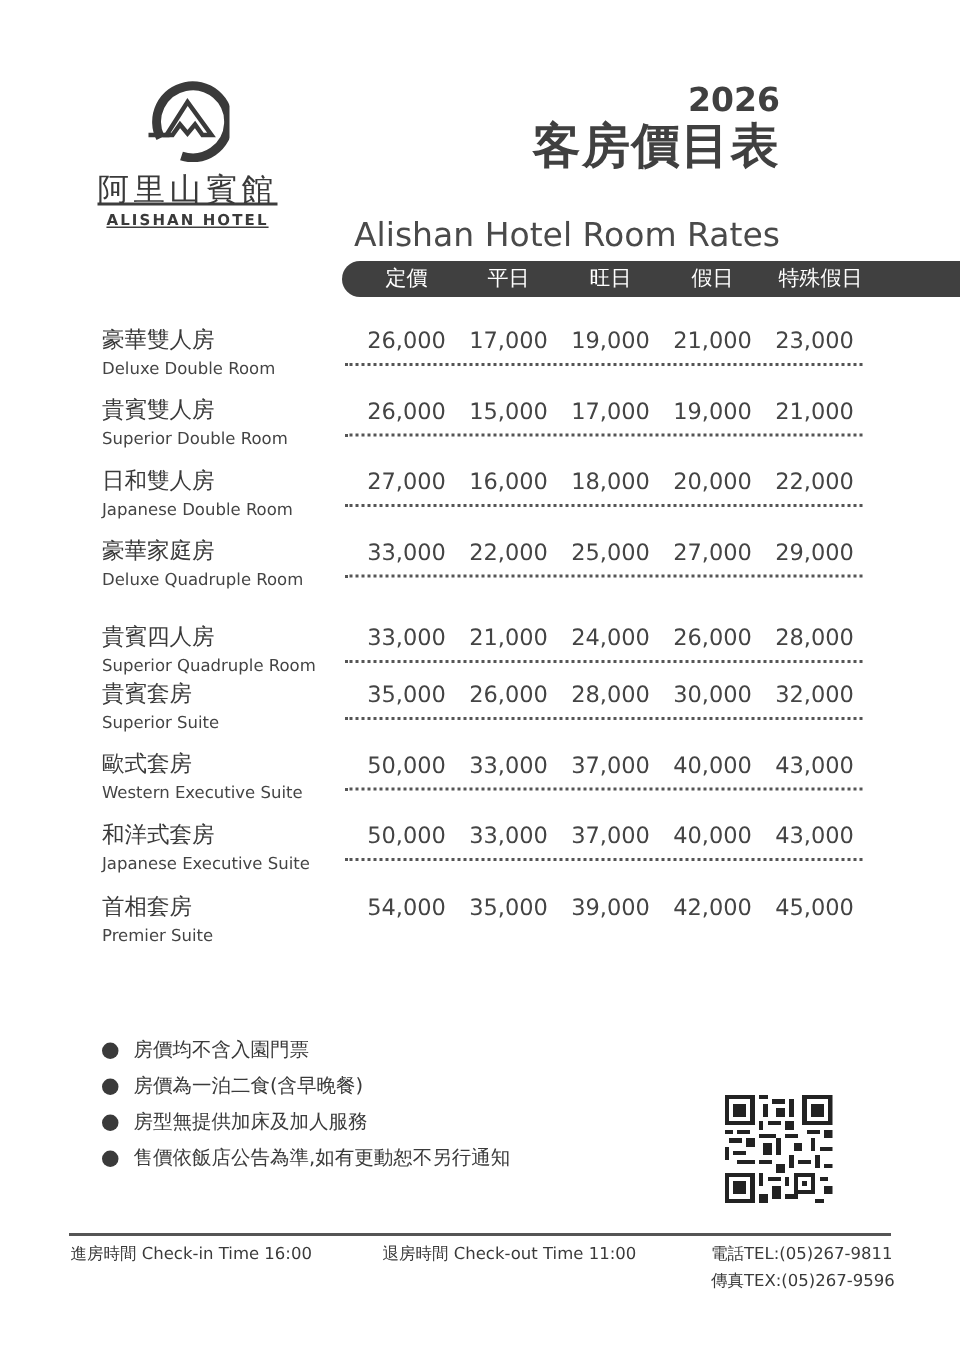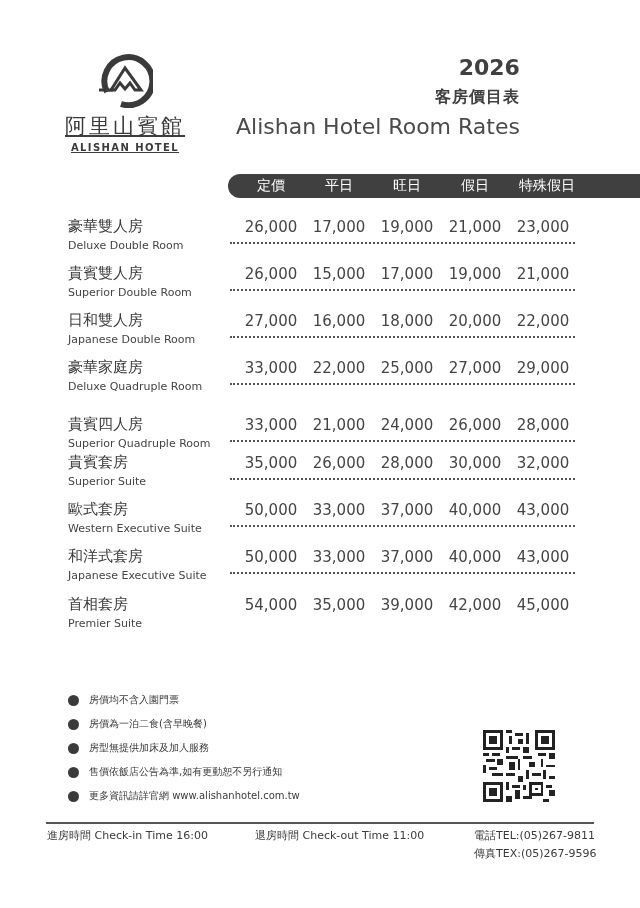--- a/index.html
+++ b/index.html
@@ -16,7 +16,7 @@
   
   .title { left: 236px; top: 54px; text-align: right; }
   .title-year { font-size: 22px; font-weight: 700; color: #404040; line-height: 28px; }
-  .title-zh { font-size: 16px; font-weight: 700; color: #404040; line-height: 30px; letter-spacing: 1px; }
+  .title-zh { font-size: 32px; font-weight: 700; color: #404040; line-height: 30px; letter-spacing: 1px; }
   .title-en { font-size: 22px; font-weight: 400; color: #4a4a4a; line-height: 30px; letter-spacing: 0px; }
   
   .hbar {

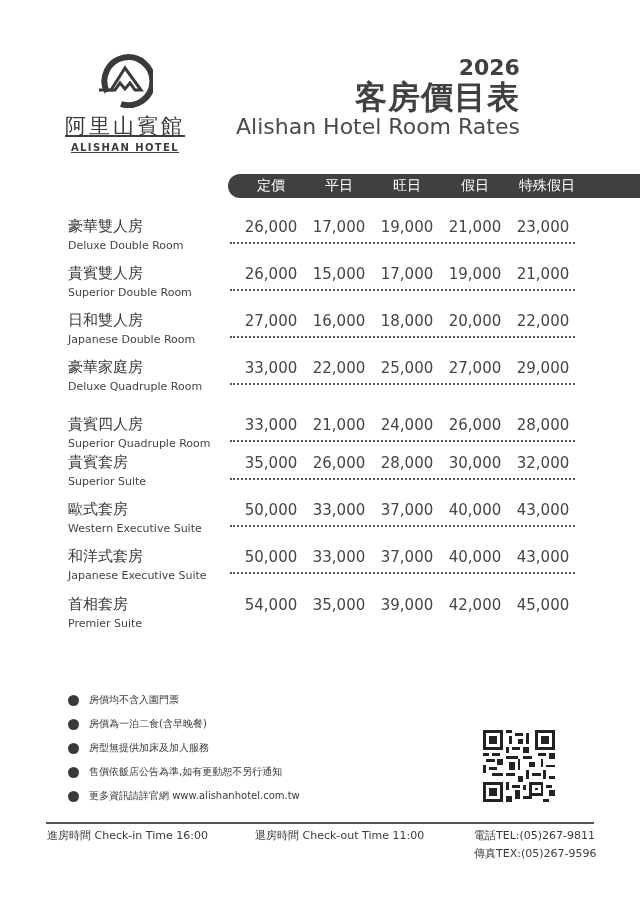--- a/index.html
+++ b/index.html
@@ -17,7 +17,7 @@
   .title { left: 236px; top: 54px; text-align: right; }
   .title-year { font-size: 22px; font-weight: 700; color: #404040; line-height: 28px; }
   .title-zh { font-size: 32px; font-weight: 700; color: #404040; line-height: 30px; letter-spacing: 1px; }
-  .title-en { font-size: 22px; font-weight: 400; color: #4a4a4a; line-height: 30px; letter-spacing: 0px; }
+  .title-en { font-size: 22px; font-weight: 400; color: #4a4a4a; line-height: 30px; letter-spacing: 0px; margin-top: 31px; }
   
   .hbar {
     left: 228px; top: 174px; width: 426px; height: 24px; background: #404040; border-radius: 12px;

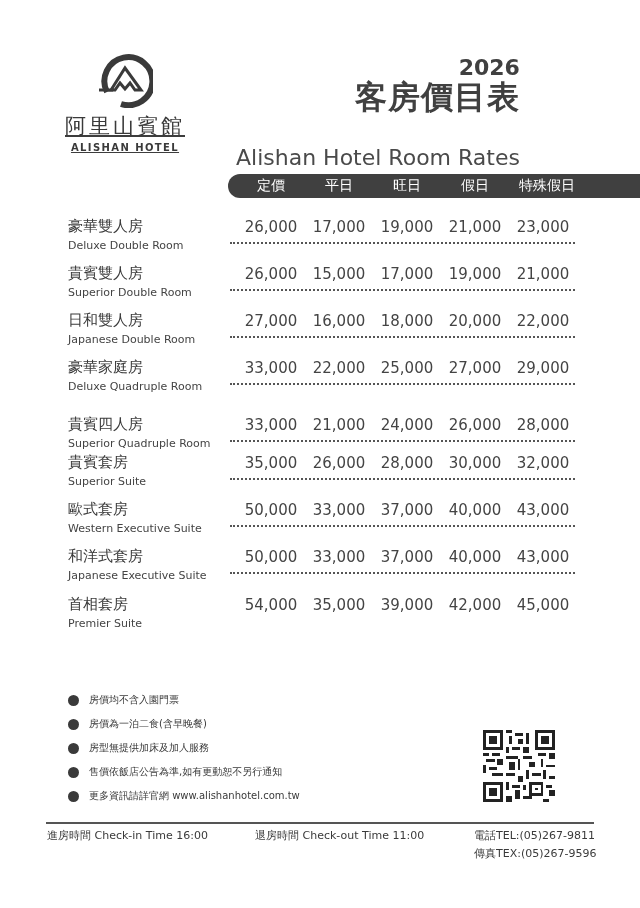--- a/index.html
+++ b/index.html
@@ -32,7 +32,7 @@
   .row .dots { position: absolute; left: 162px; top: 25px; width: 345px; border-bottom: 2px dotted #555; height: 0; }
   
   .notes { left: 68px; top: 688px; }
-  .note { display: flex; align-items: center; height: 24px; font-size: 10px; color: #3a3a3a; }
+  .note { display: flex; align-items: center; height: 24px; font-size: 13px; color: #3a3a3a; }
   .bullet { width: 11px; height: 11px; border-radius: 50%; background: #3a3a3a; margin-right: 10px; flex: none; }
   
   .qr { left: 483px; top: 730px; width: 72px; height: 72px; }

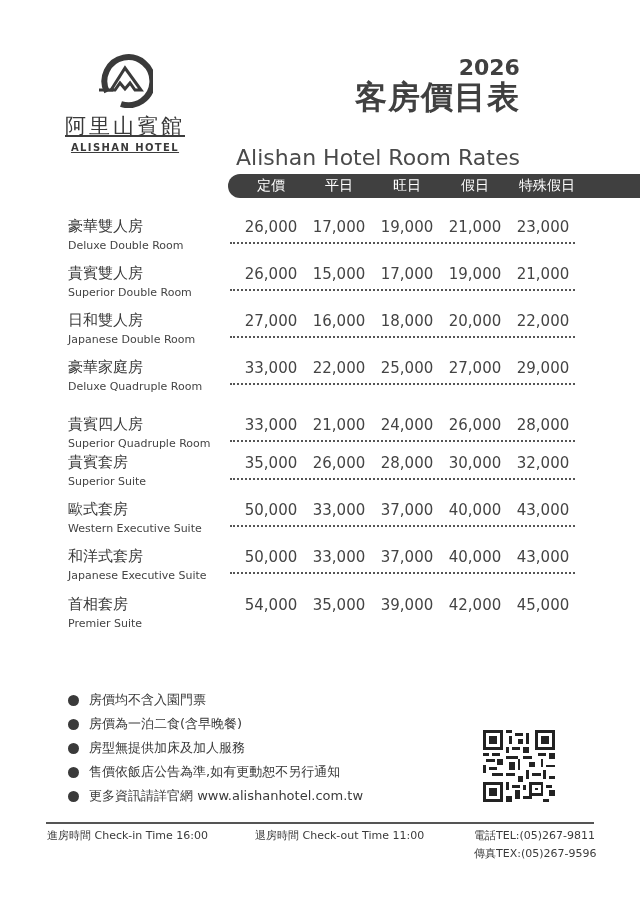--- a/index.html
+++ b/index.html
@@ -181,10 +181,6 @@
   <div class="note">
       <span class="bullet"></span>
       <span>售價依飯店公告為準,如有更動恕不另行通知</span>
-    </div>
-  <div class="note">
-      <span class="bullet"></span>
-      <span>更多資訊請詳官網 www.alishanhotel.com.tw</span>
     </div>
 </div>
 

